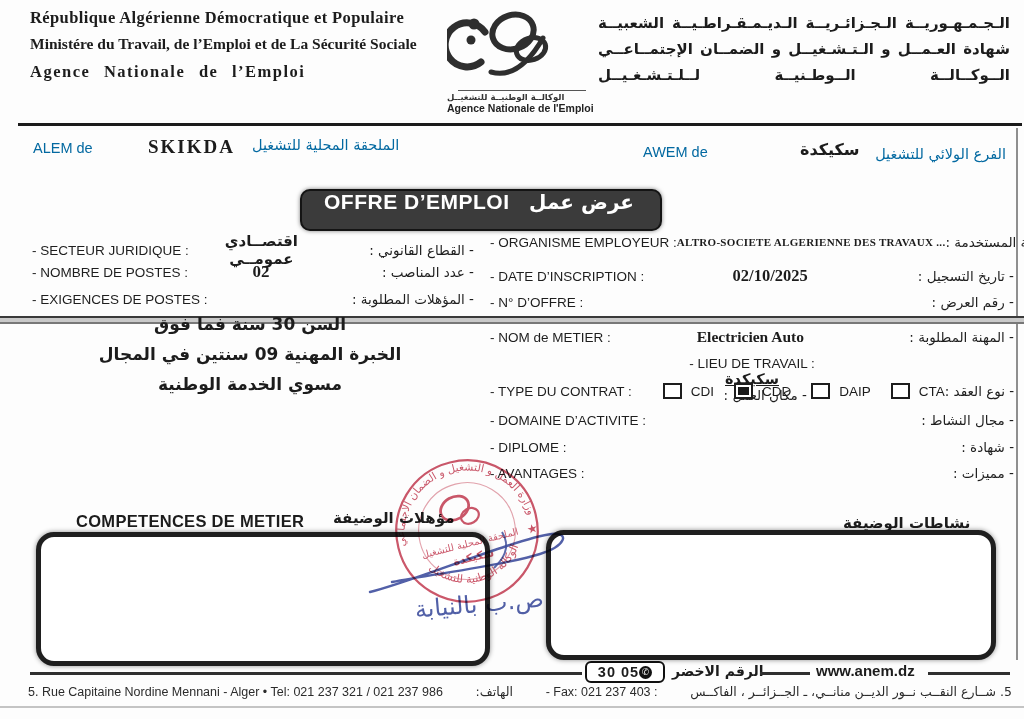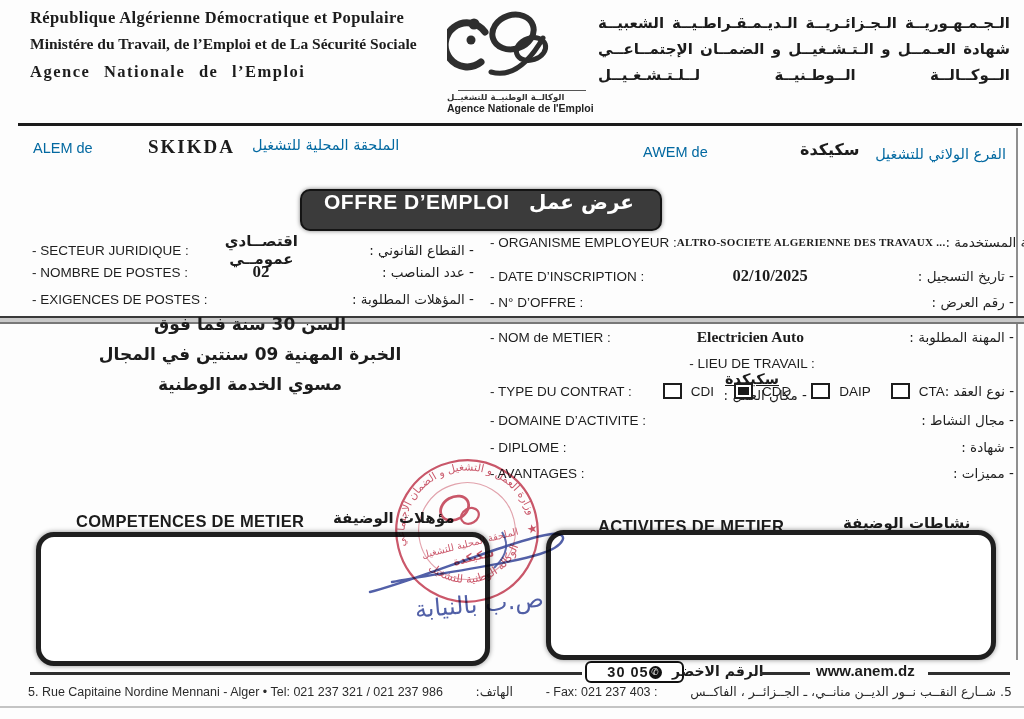--- a/index.html
+++ b/index.html
@@ -226,7 +226,6 @@
   <div class="abs sec-title-ar ar" style="left:333px;top:509px;">مؤهلات الوضيفة</div>
   <div class="abs bigbox box-comp"></div>
 
-  <div class="abs sec-title-fr" style="left:598px;top:517px;">ACTIVITES DE METIER</div>
   <div class="abs sec-title-ar ar" style="left:843px;top:514px;">نشاطات الوضيفة</div>
   <div class="abs bigbox box-act"></div>
 

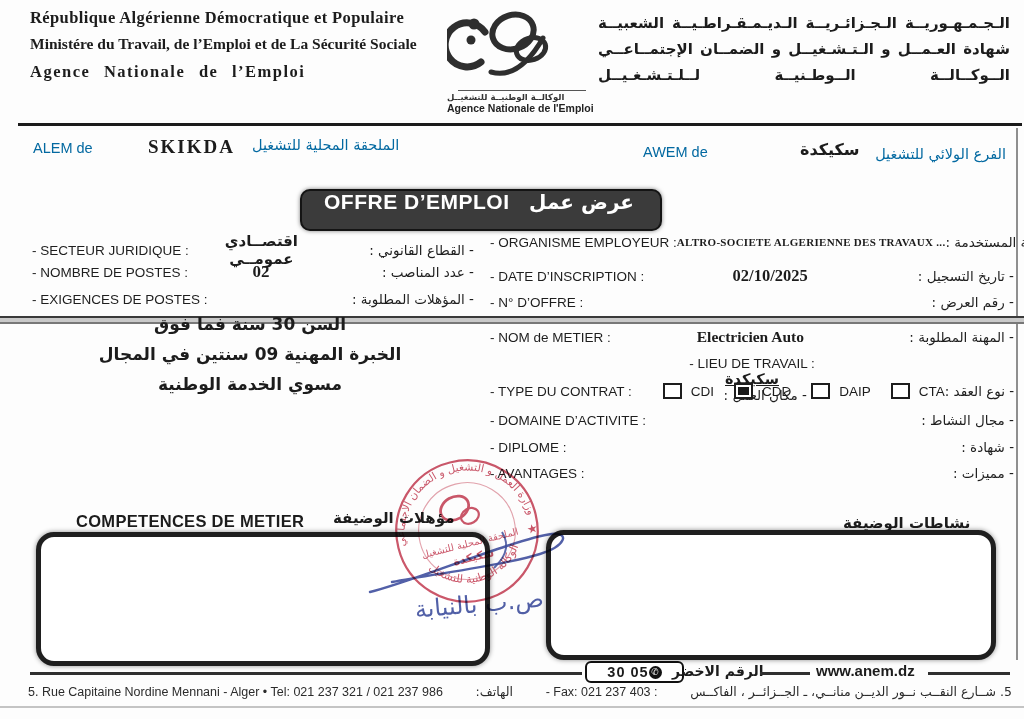--- a/index.html
+++ b/index.html
@@ -83,7 +83,7 @@
 
   
   .fline{height:3px;background:#2f2f2f;top:672px;}
-  .green-box{left:585px;top:661px;width:99px;height:22px;border:2px solid #101010;border-radius:6px;
+  .green-box{left:585px;top:661px;width:80px;height:22px;border:2px solid #101010;border-radius:6px;
     display:flex;align-items:center;justify-content:center;box-sizing:border-box;background:#fff;}
   .green-num{font-size:14.5px;font-weight:bold;letter-spacing:1px;}
   .phone-dot{width:13px;height:13px;border-radius:50%;background:#111;color:#fff;font-size:9px;

